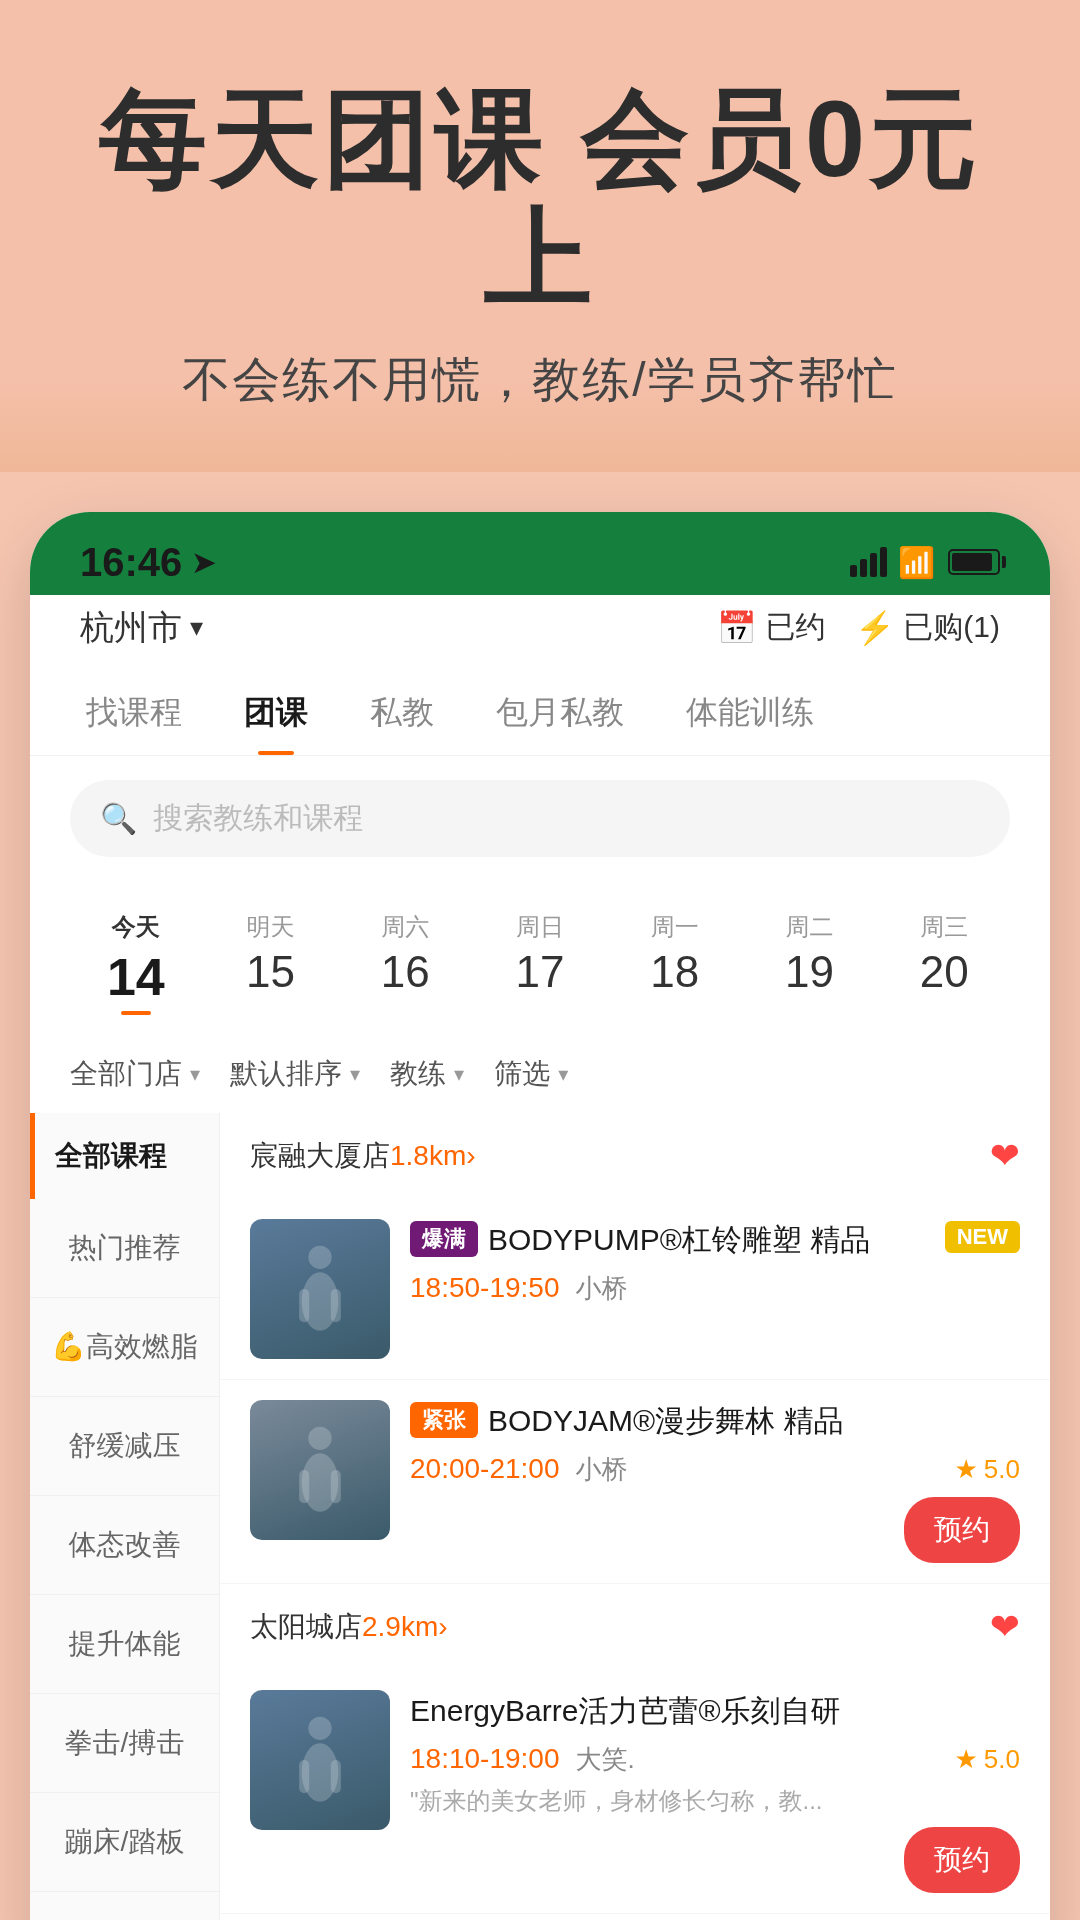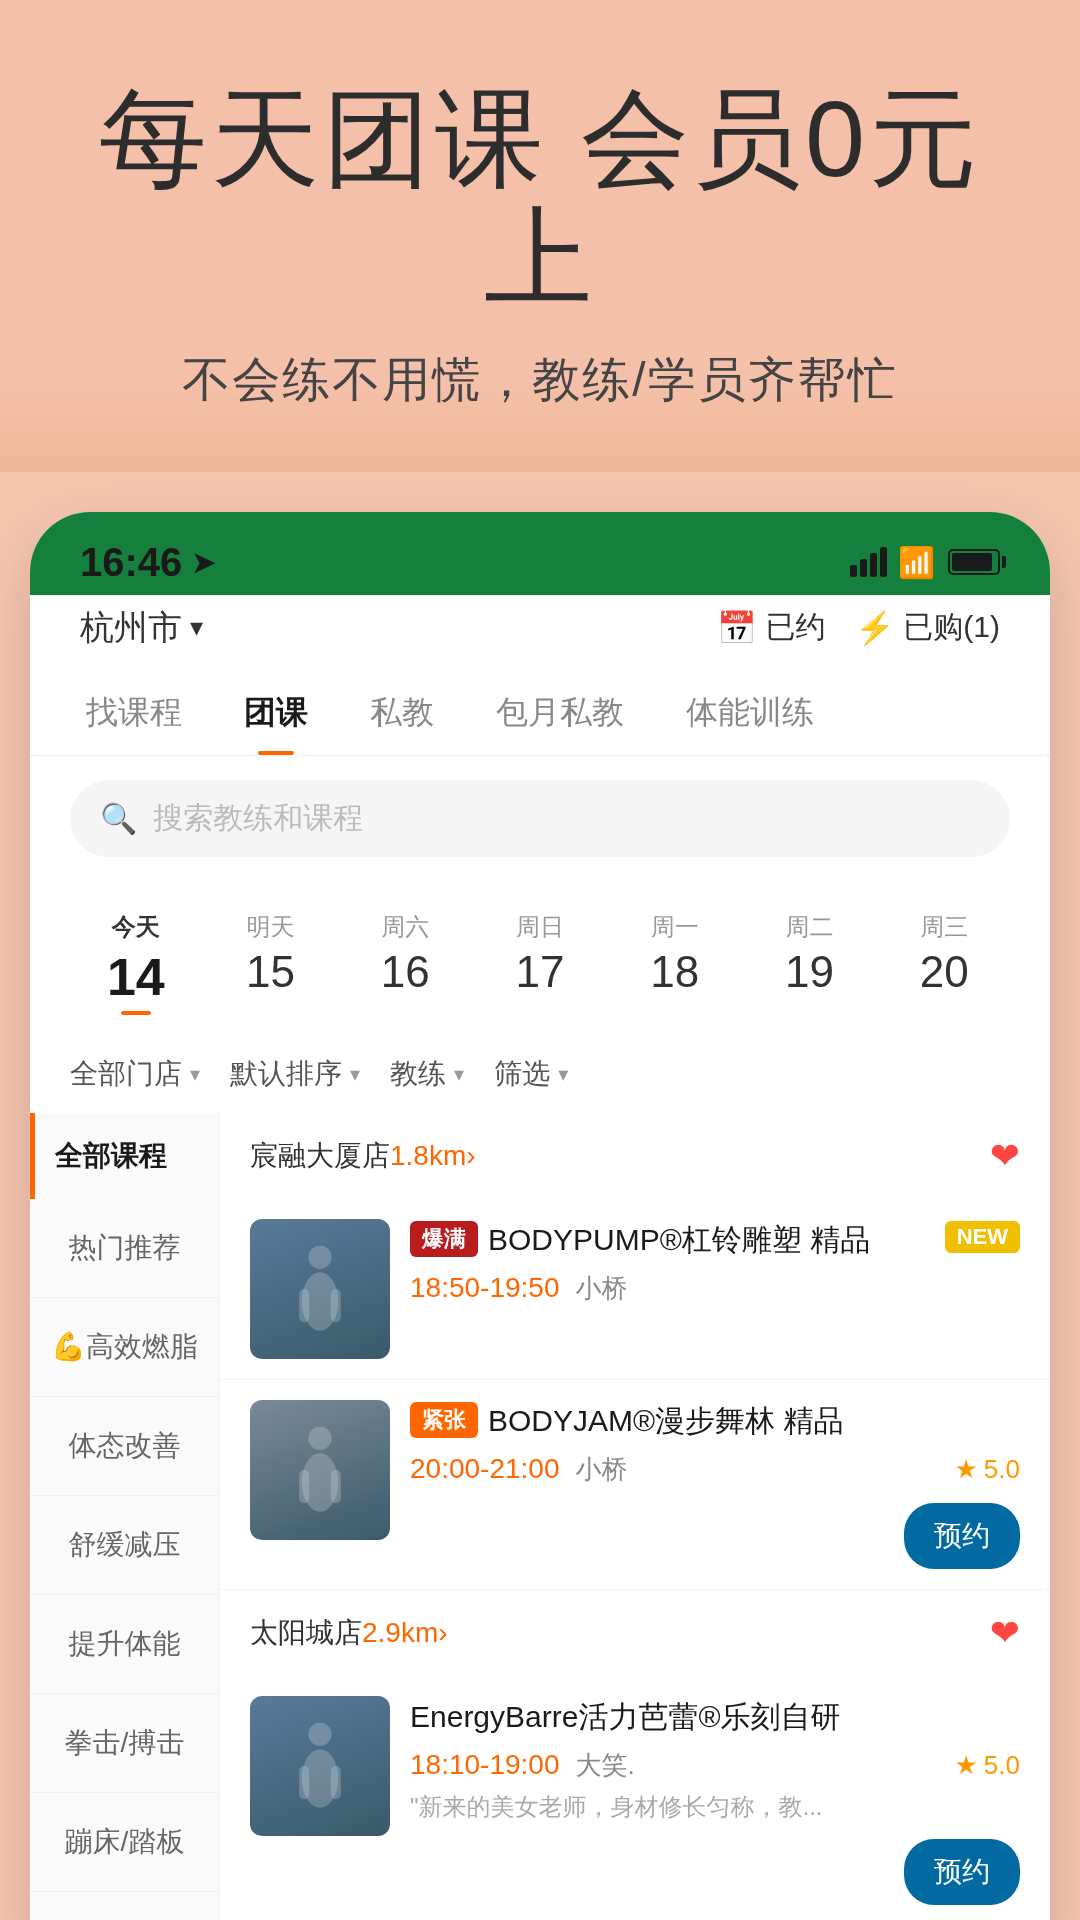--- a/index.html
+++ b/index.html
@@ -19,7 +19,7 @@
     }
     .hero-title {
       font-size: 108px;
-      font-weight: 400;
+      font-weight: 700;
       color: #2d2d2d;
       letter-spacing: 4px;
       line-height: 1.1;

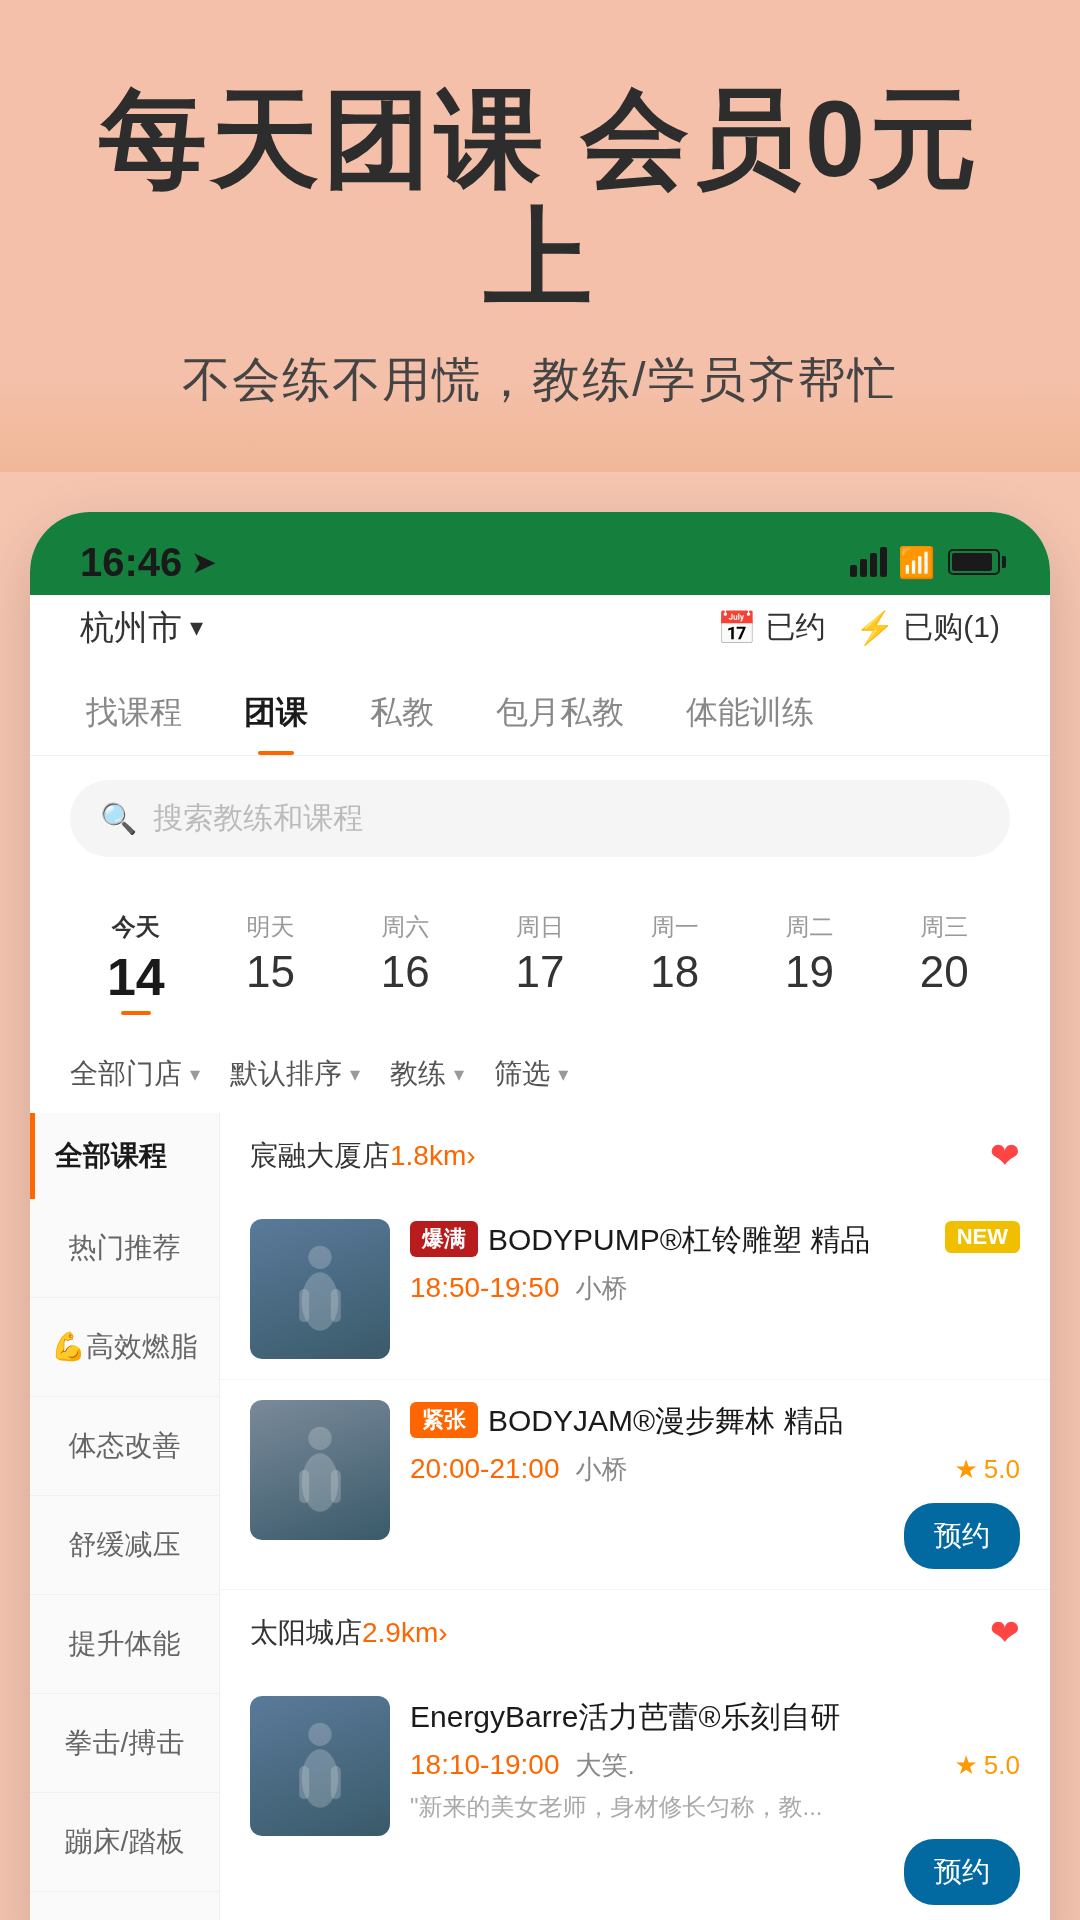--- a/index.html
+++ b/index.html
@@ -301,7 +301,7 @@
       flex-shrink: 0;
       margin-top: 2px;
     }
-    .badge-hot { background: #b91c1c; color: #fff; }
+    .badge-hot { background: #701a75; color: #fff; }
     .badge-tight { background: #ff6600; color: #fff; }
     .badge-new {
       background: #f0c000;

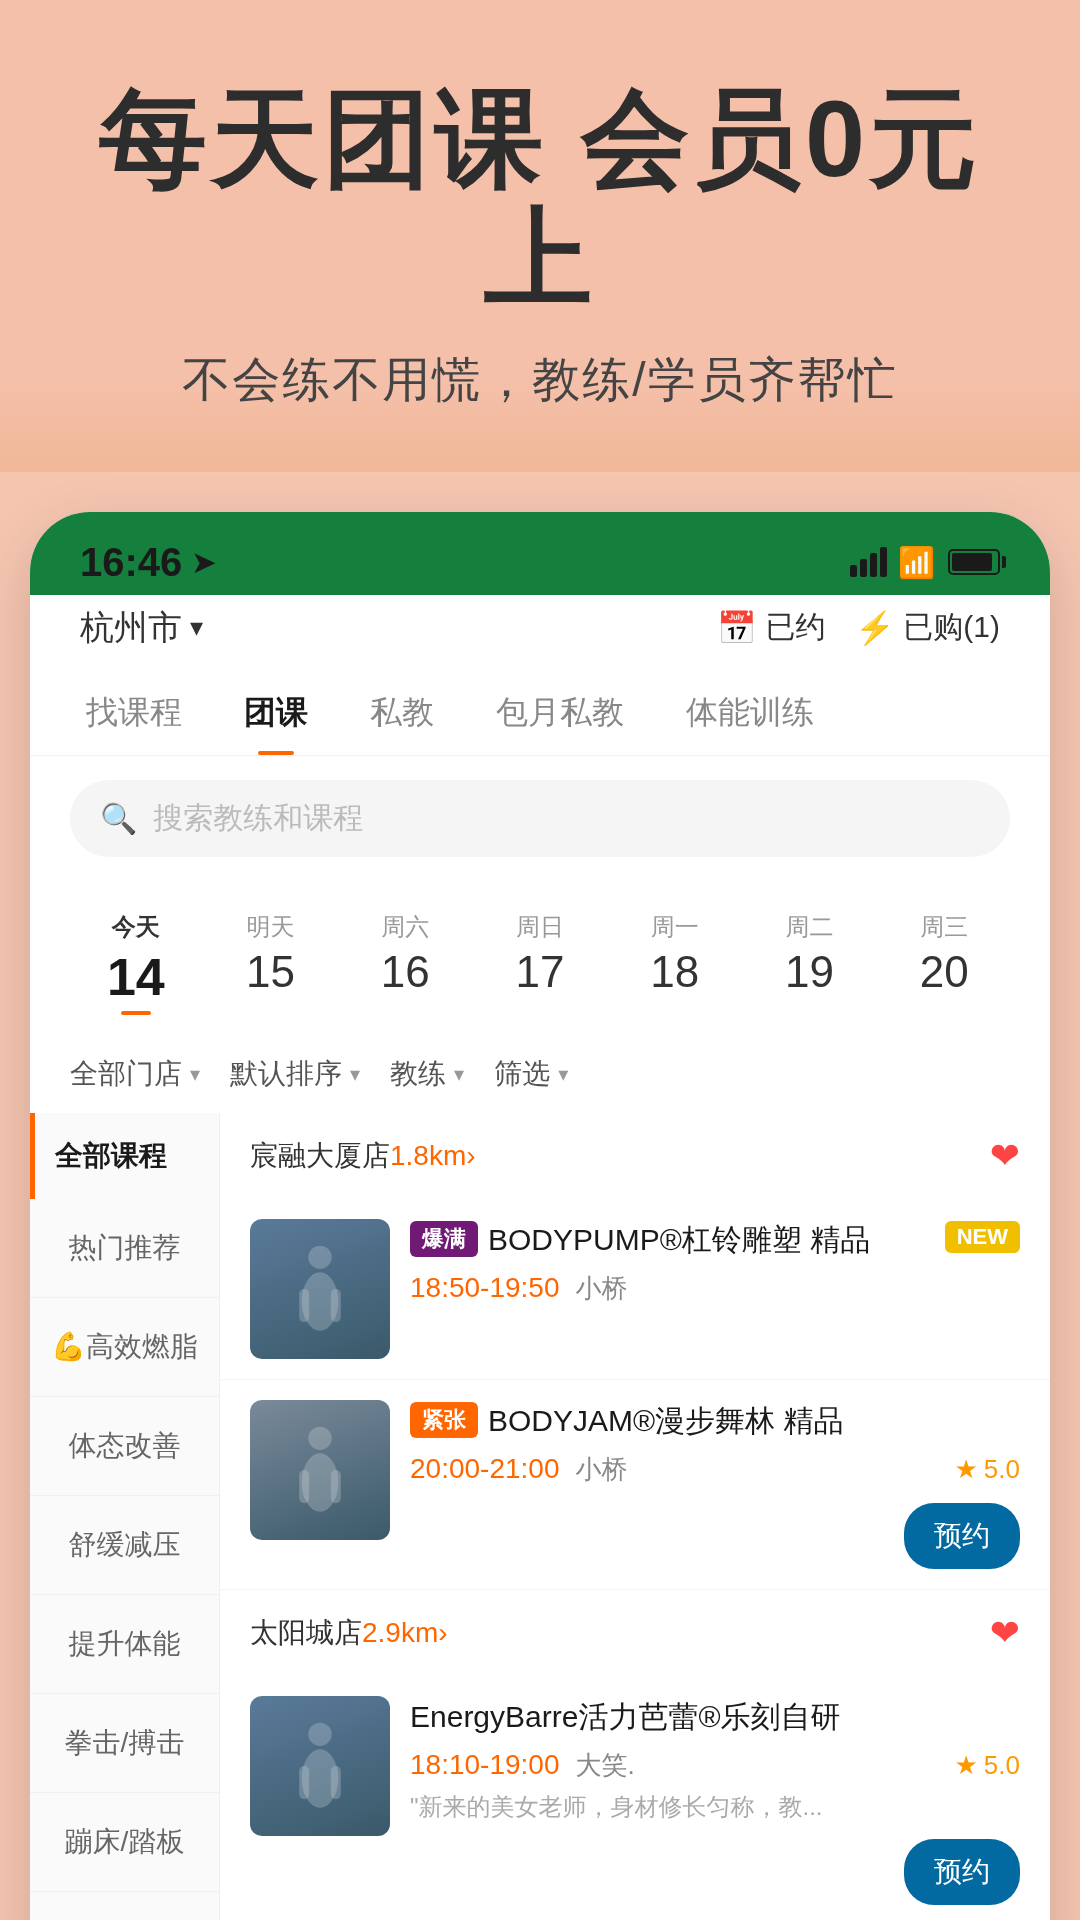--- a/index.html
+++ b/index.html
@@ -469,8 +469,8 @@
       </div>
     <div class="sidebar-item">热门推荐</div>
         <div class="sidebar-item">💪高效燃脂</div>
+        <div class="sidebar-item">舒缓减压</div>
         <div class="sidebar-item">体态改善</div>
-        <div class="sidebar-item">舒缓减压</div>
         <div class="sidebar-item">提升体能</div>
         <div class="sidebar-item">拳击/搏击</div>
         <div class="sidebar-item">蹦床/踏板</div>

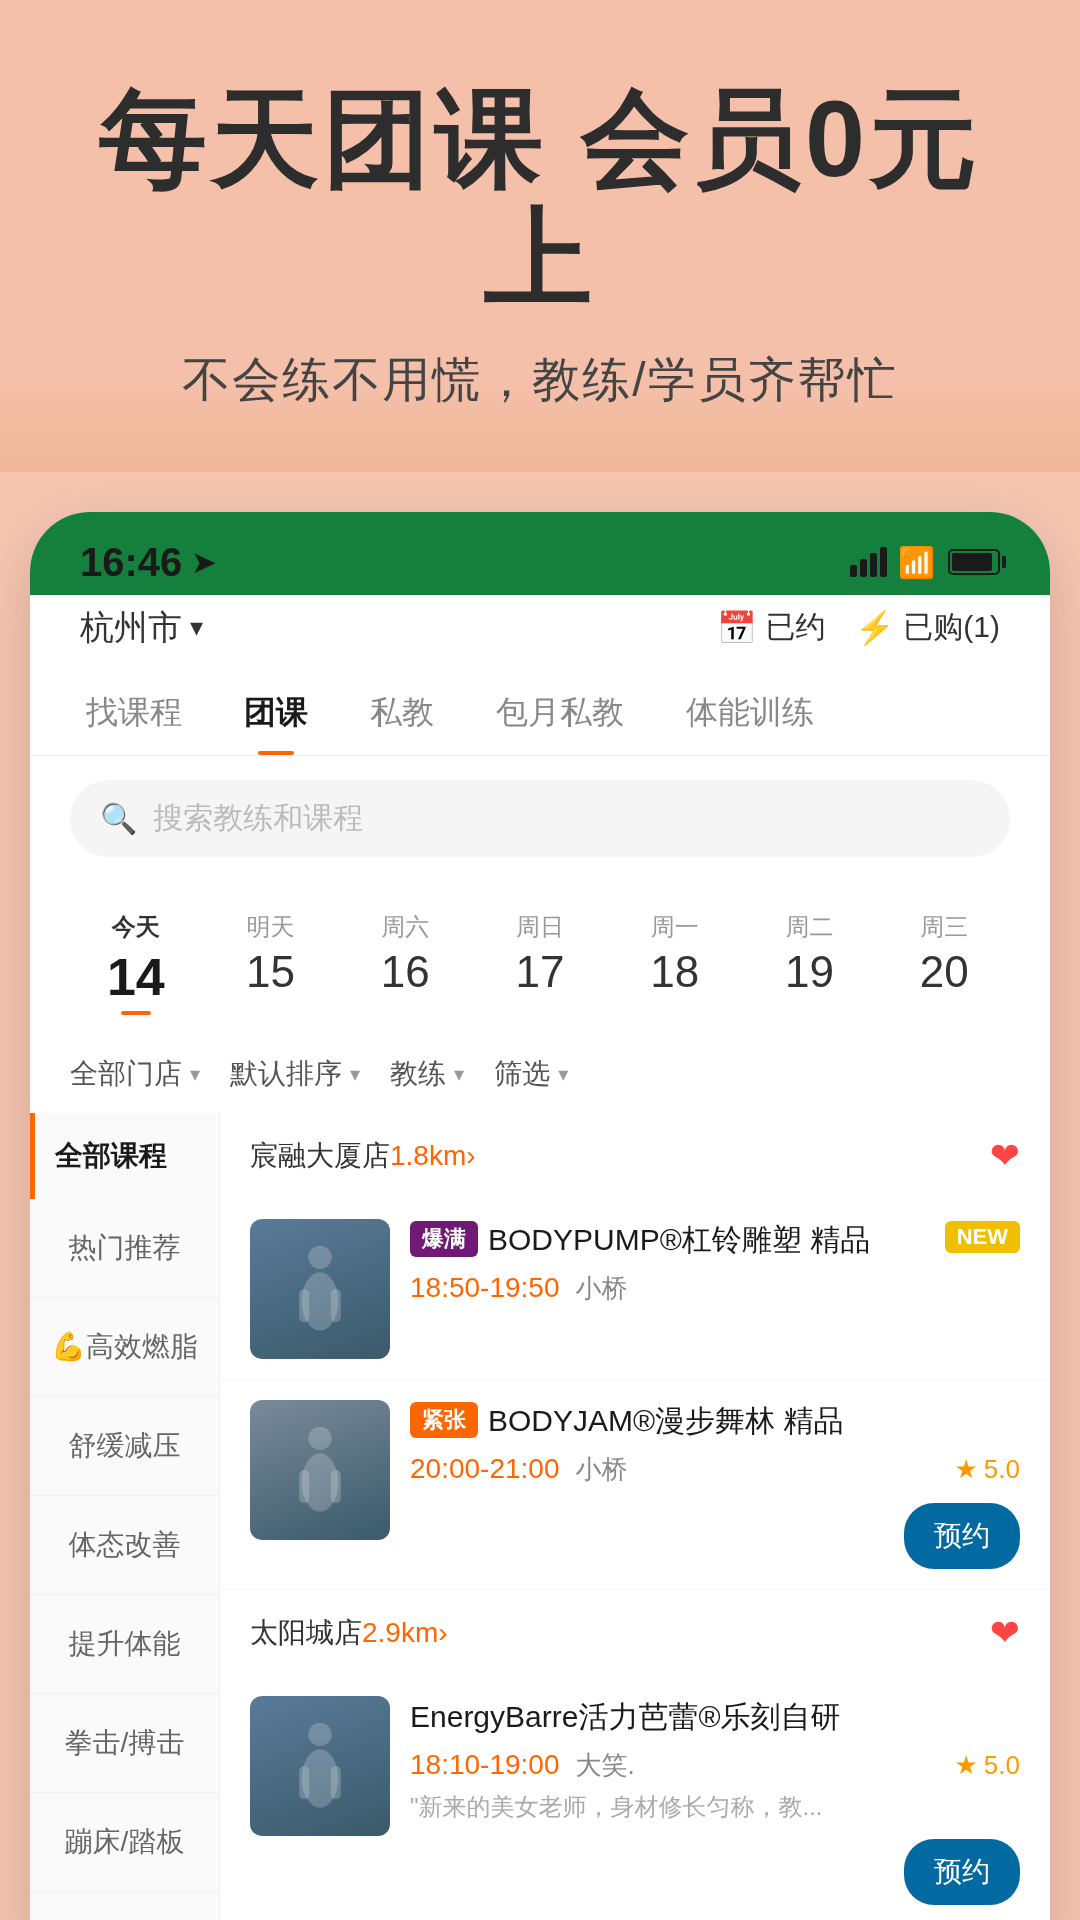--- a/index.html
+++ b/index.html
@@ -329,14 +329,14 @@
     }
     .star-icon { color: #ff9900; }
     .book-btn {
-      background: #0369a1;
+      background: #ef4444;
       color: #fff;
       border: none;
       border-radius: 30px;
       padding: 14px 30px;
       font-size: 28px;
       font-weight: 500;
-      margin-top: 16px;
+      margin-top: 10px;
       align-self: flex-end;
     }
     .card-action-row {

